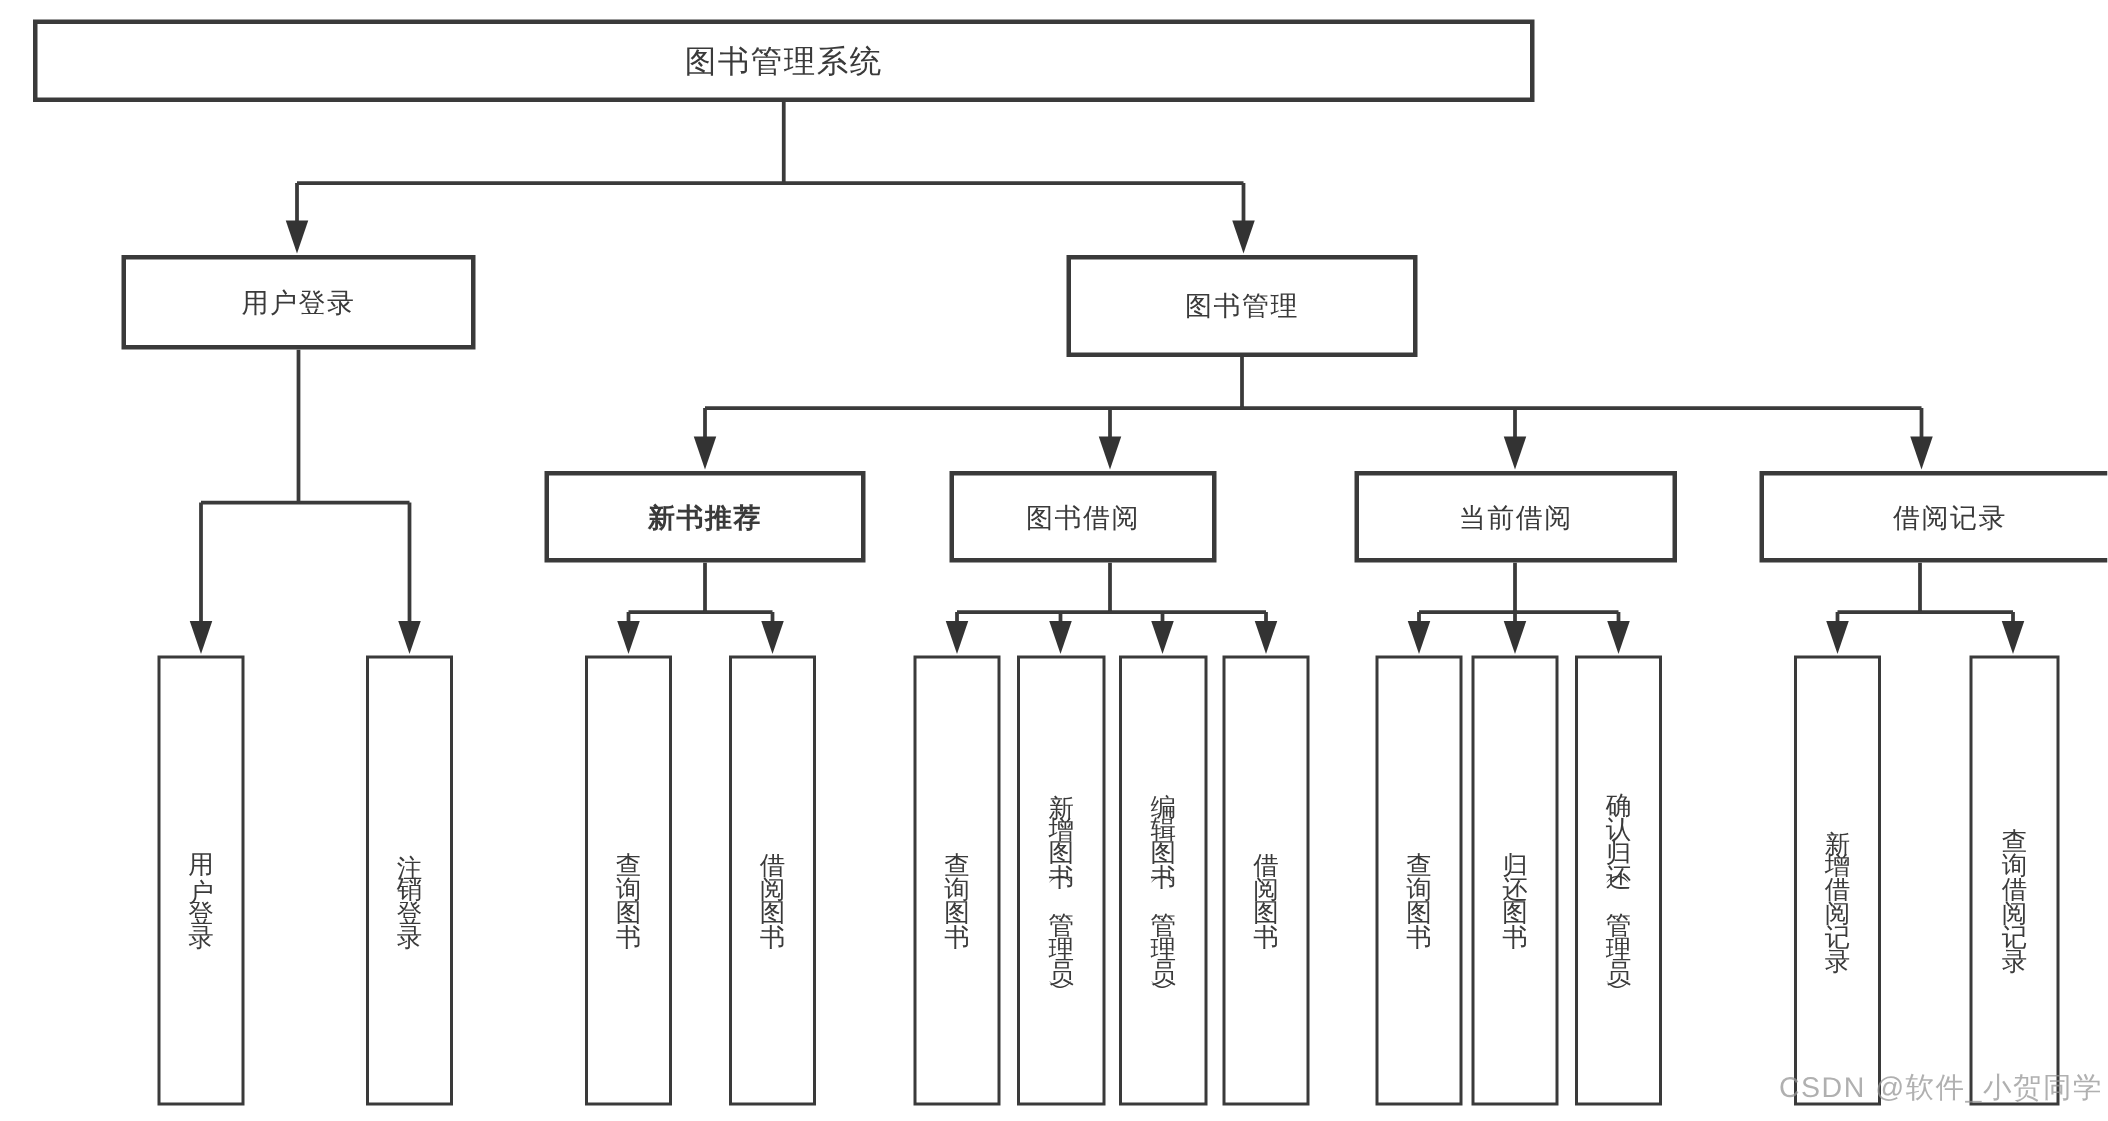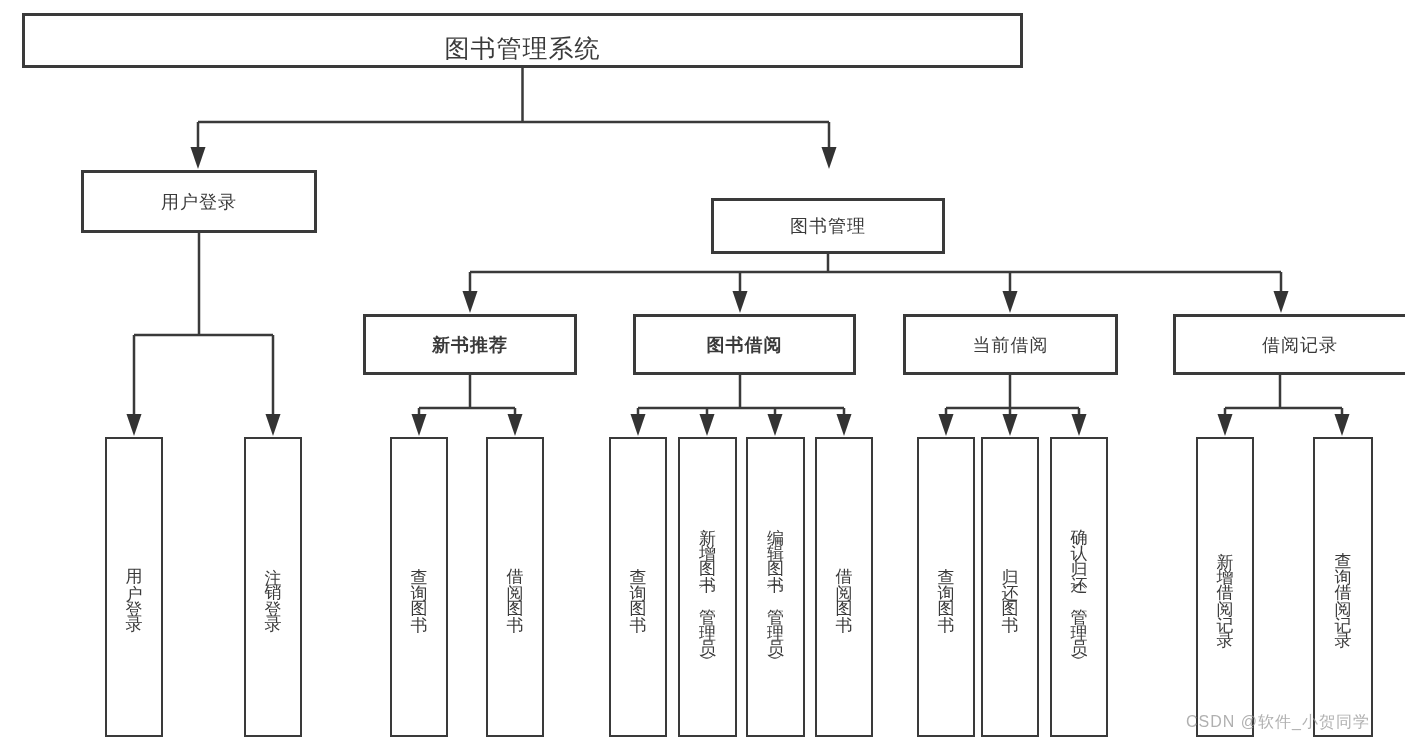--- a/index.html
+++ b/index.html
@@ -17,7 +17,7 @@
     color:#3a3a3a;
     z-index:2;
   }
-  .node.root{font-size:25px;letter-spacing:1px;align-items:flex-end;}
+  .node.root{font-size:21px;letter-spacing:1px;}
   .node.branch{font-size:18px;letter-spacing:1px;}
   .node.leaf{
     border-width:2px;

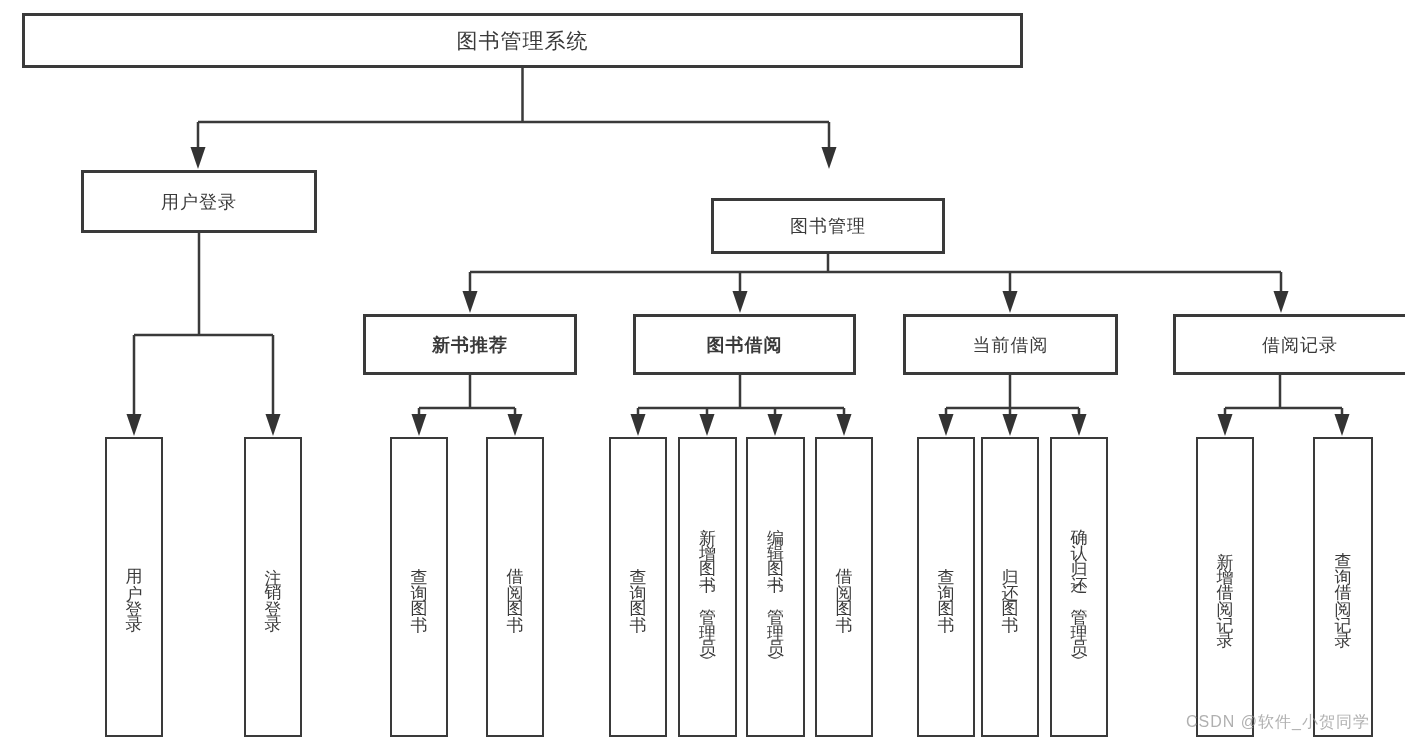--- a/index.html
+++ b/index.html
@@ -94,7 +94,7 @@
   <div class="node branch" style="left:81px;top:170px;width:236px;height:63px;">
     <span>用户登录</span>
   </div>
-  <div class="node branch" style="left:711px;top:170px;width:234px;height:56px;margin-top:28px;">
+  <div class="node branch" style="left:711px;top:170px;width:234px;height:68px;">
     <span>图书管理</span>
   </div>
 

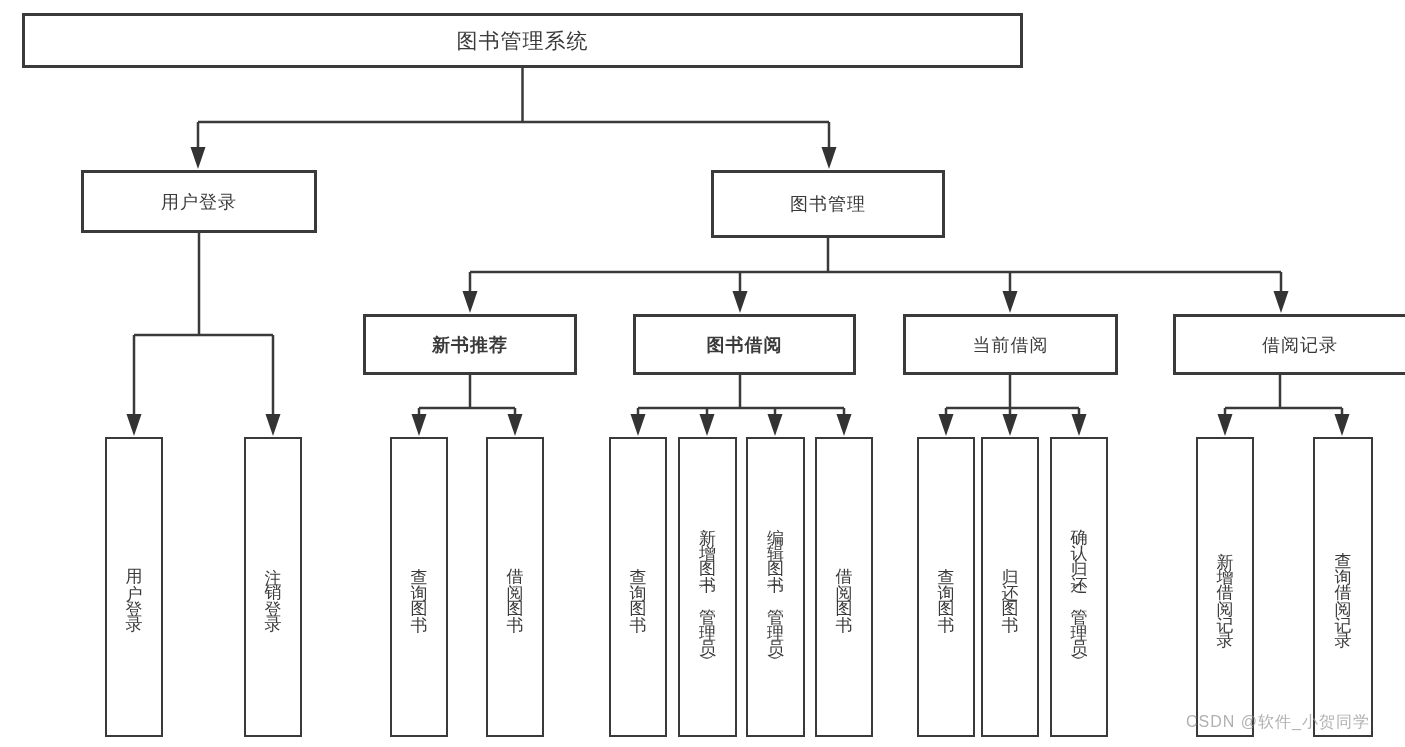--- a/index.html
+++ b/index.html
@@ -101,7 +101,7 @@
   <div class="node branch" style="left:363px;top:314px;width:214px;height:61px;font-weight:bold;">
     <span>新书推荐</span>
   </div>
-  <div class="node branch" style="left:633px;top:314px;width:223px;height:61px;font-weight:bold;">
+  <div class="node branch" style="left:633px;top:314px;width:178px;height:61px;">
     <span>图书借阅</span>
   </div>
   <div class="node branch" style="left:903px;top:314px;width:215px;height:61px;font-family:Liberation Mono, monospace;">

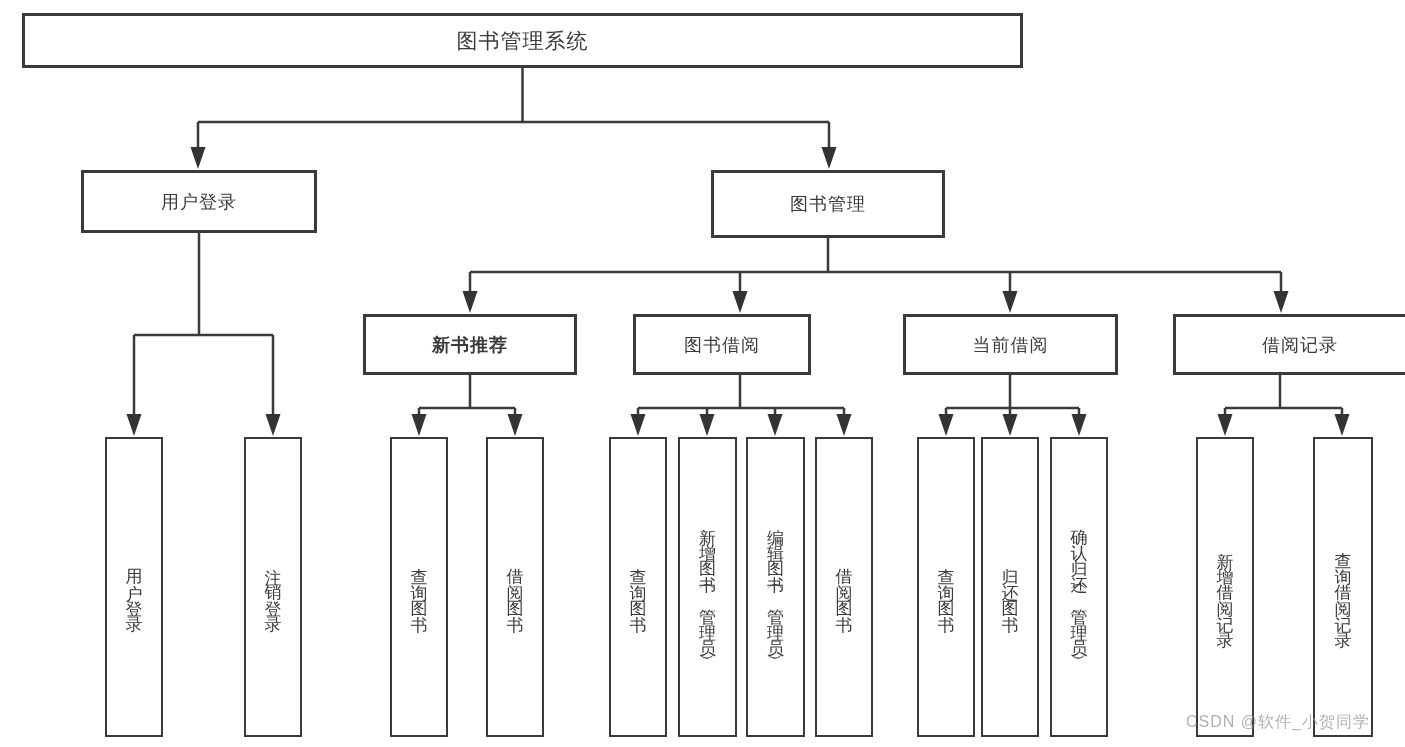--- a/index.html
+++ b/index.html
@@ -32,7 +32,7 @@
     position:absolute;
     left:1186px;
     top:712px;
-    font-size:16px;
+    font-size:19px;
     color:rgba(150,150,150,0.75);
     letter-spacing:1px;
     white-space:nowrap;

